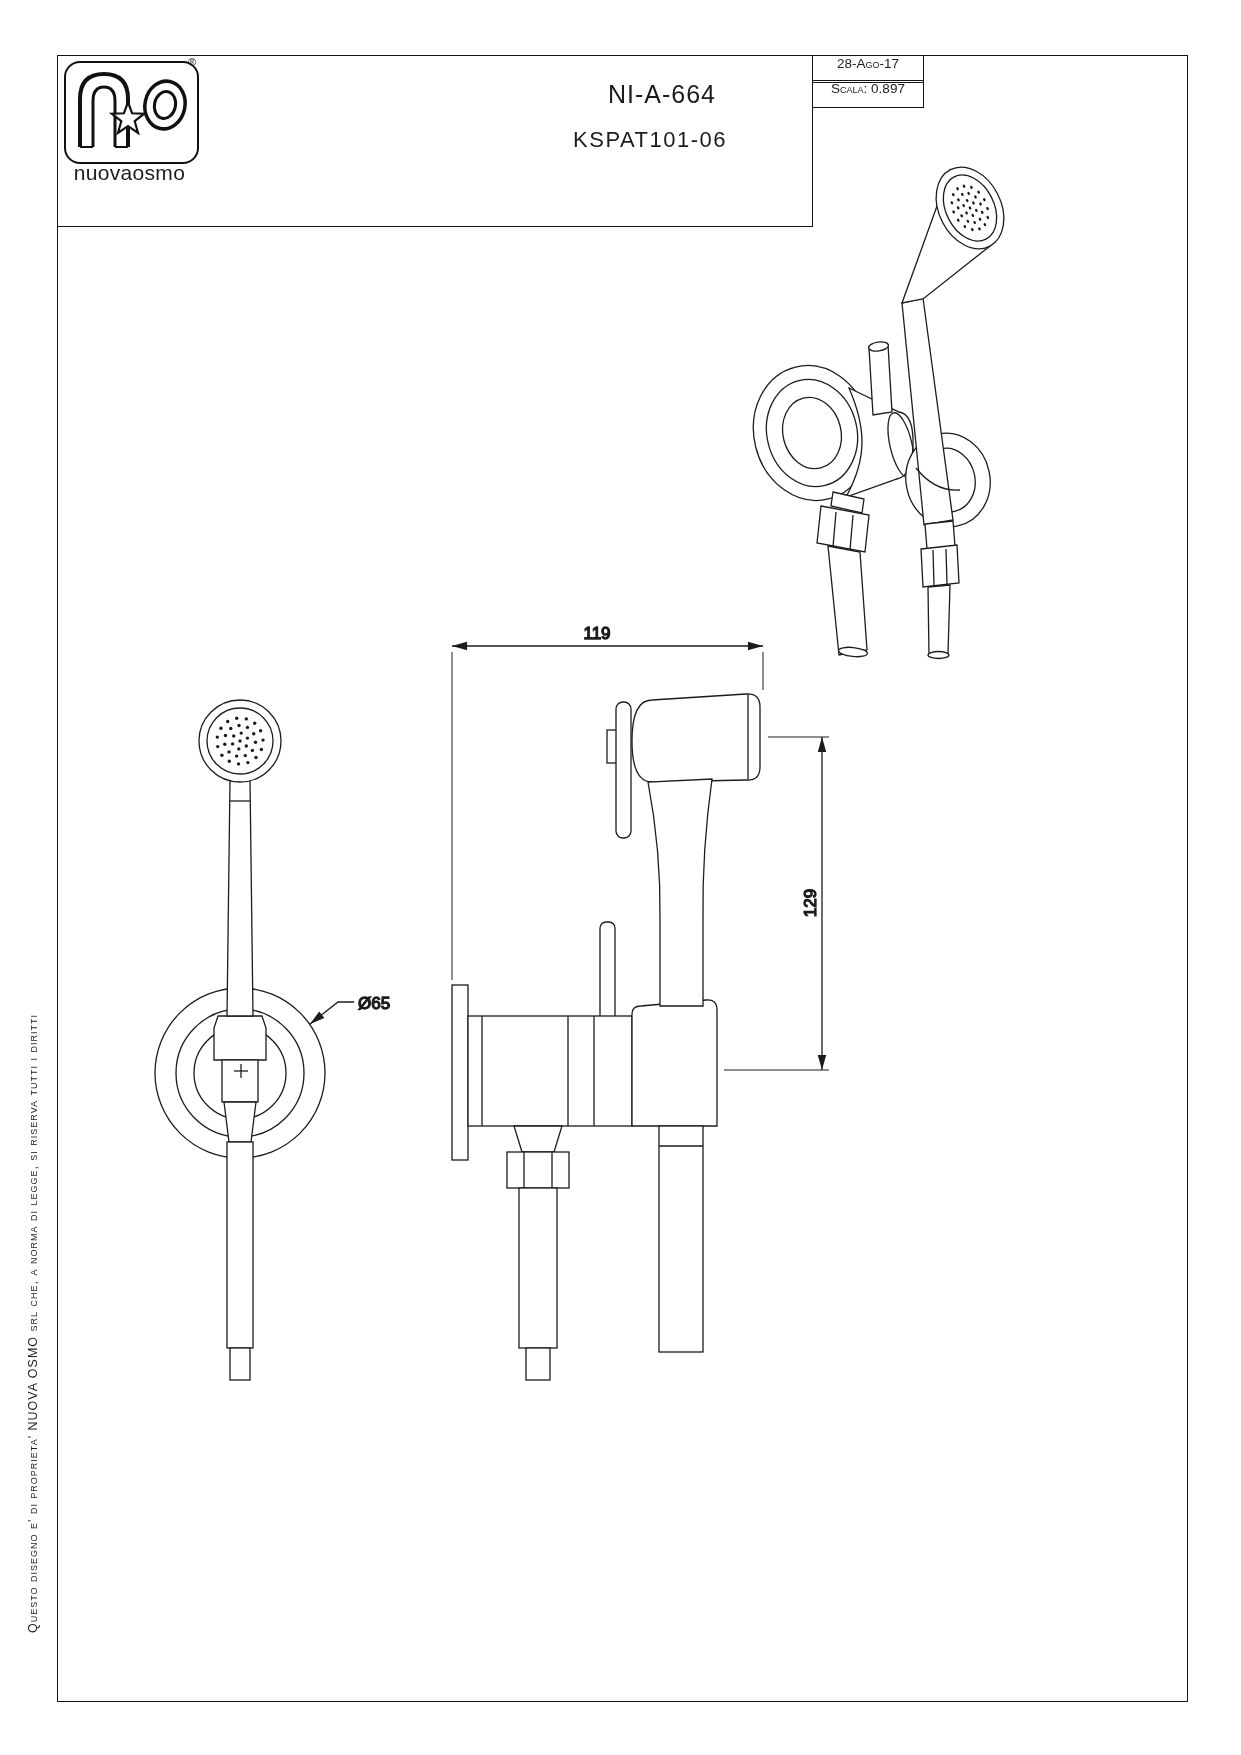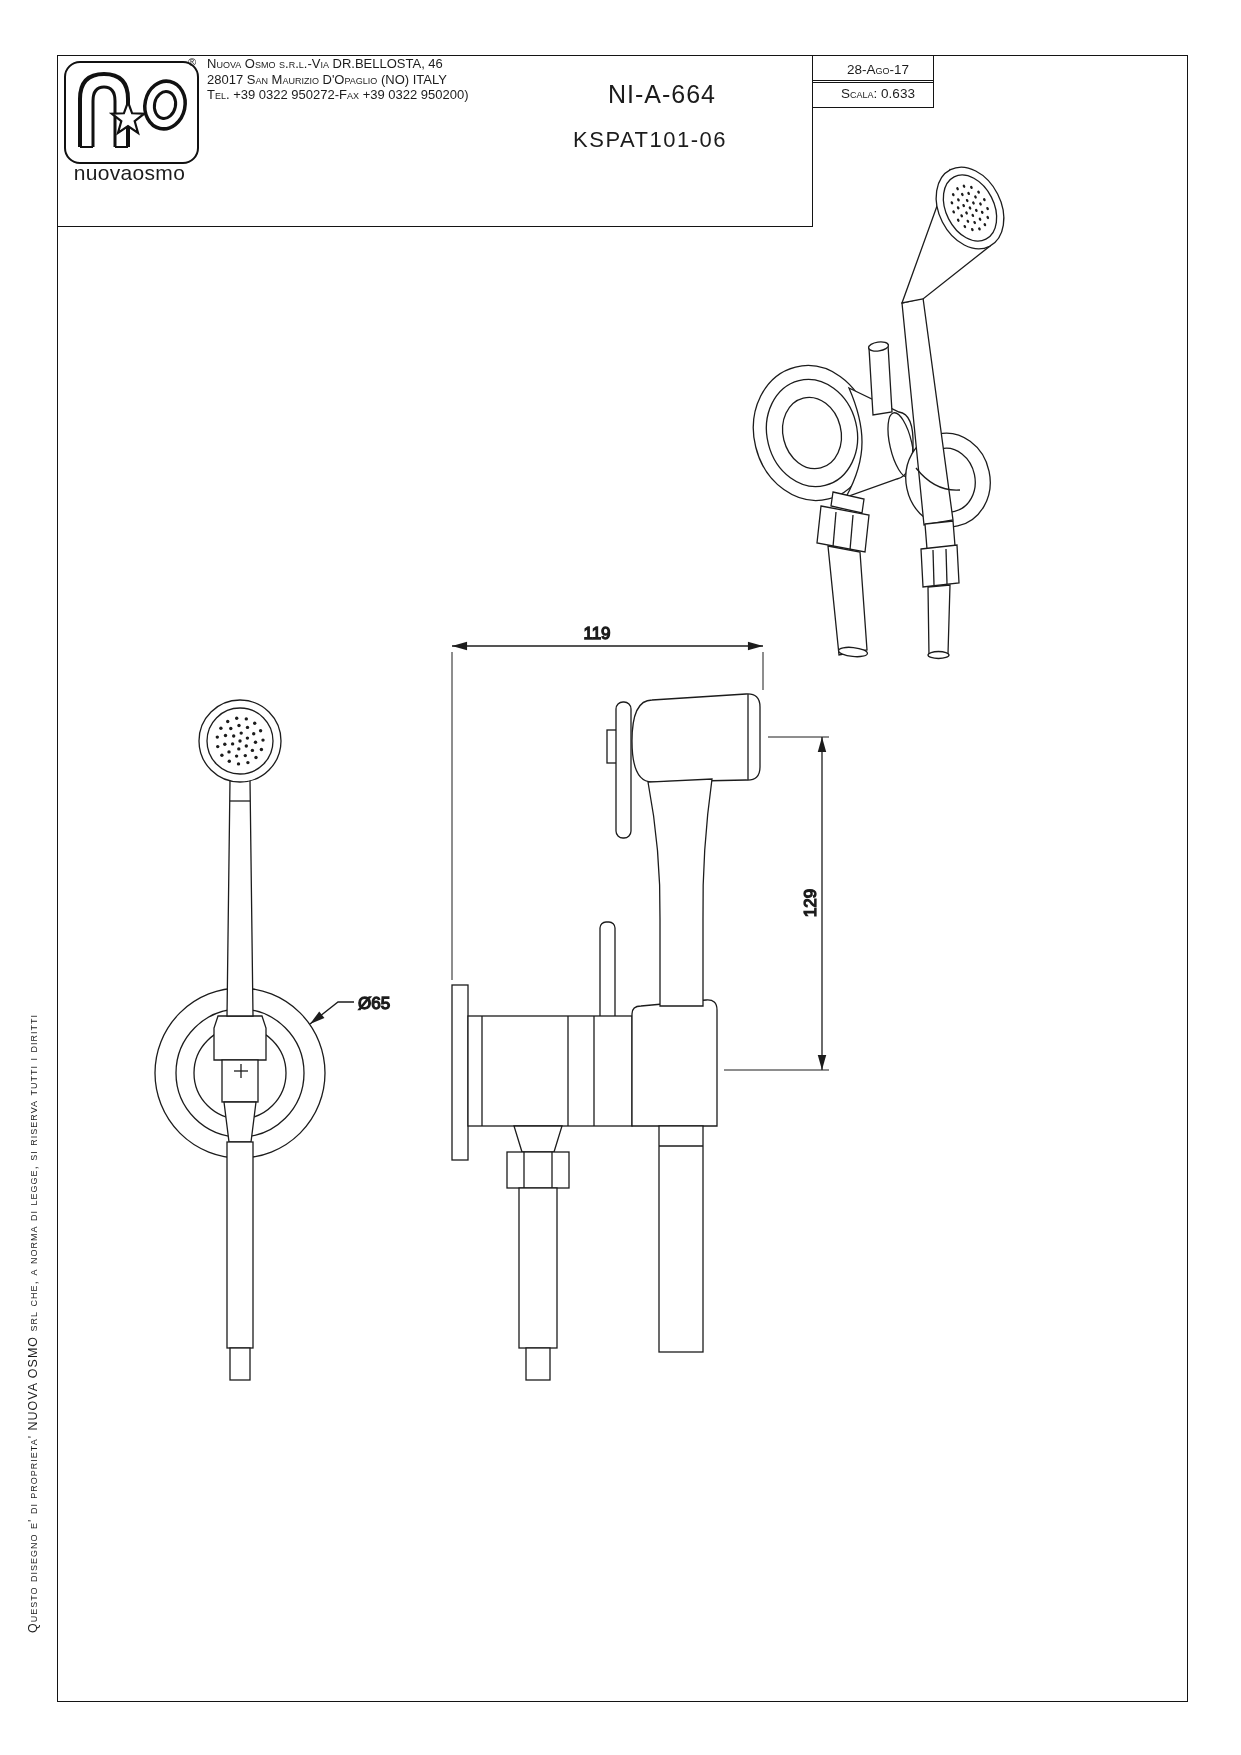--- a/index.html
+++ b/index.html
@@ -38,11 +38,6 @@
   <div class="abs" style="left:188px;top:56px;font-size:11px">®</div>
   <div class="abs" style="left:64px;top:161px;width:131px;text-align:center;font-weight:400;font-size:21px;letter-spacing:.3px">nuovaosmo</div>
 
-  <div class="abs sc nw" style="left:207px;top:56px;font-size:13px;line-height:15.6px">
-    <div>Nuova Osmo s.r.l.-Via DR.BELLOSTA, 46</div>
-    <div>28017 San Maurizio D'Opaglio (NO) ITALY</div>
-    <div>Tel. +39 0322 950272-Fax +39 0322 950200)</div>
-  </div>
 
   <div class="abs nw" style="left:552px;top:80px;width:220px;text-align:center;font-size:25px;letter-spacing:1px">NI-A-664</div>
   <div class="abs nw" style="left:540px;top:127px;width:220px;text-align:center;font-size:22px;letter-spacing:1.5px">KSPAT101-06</div>

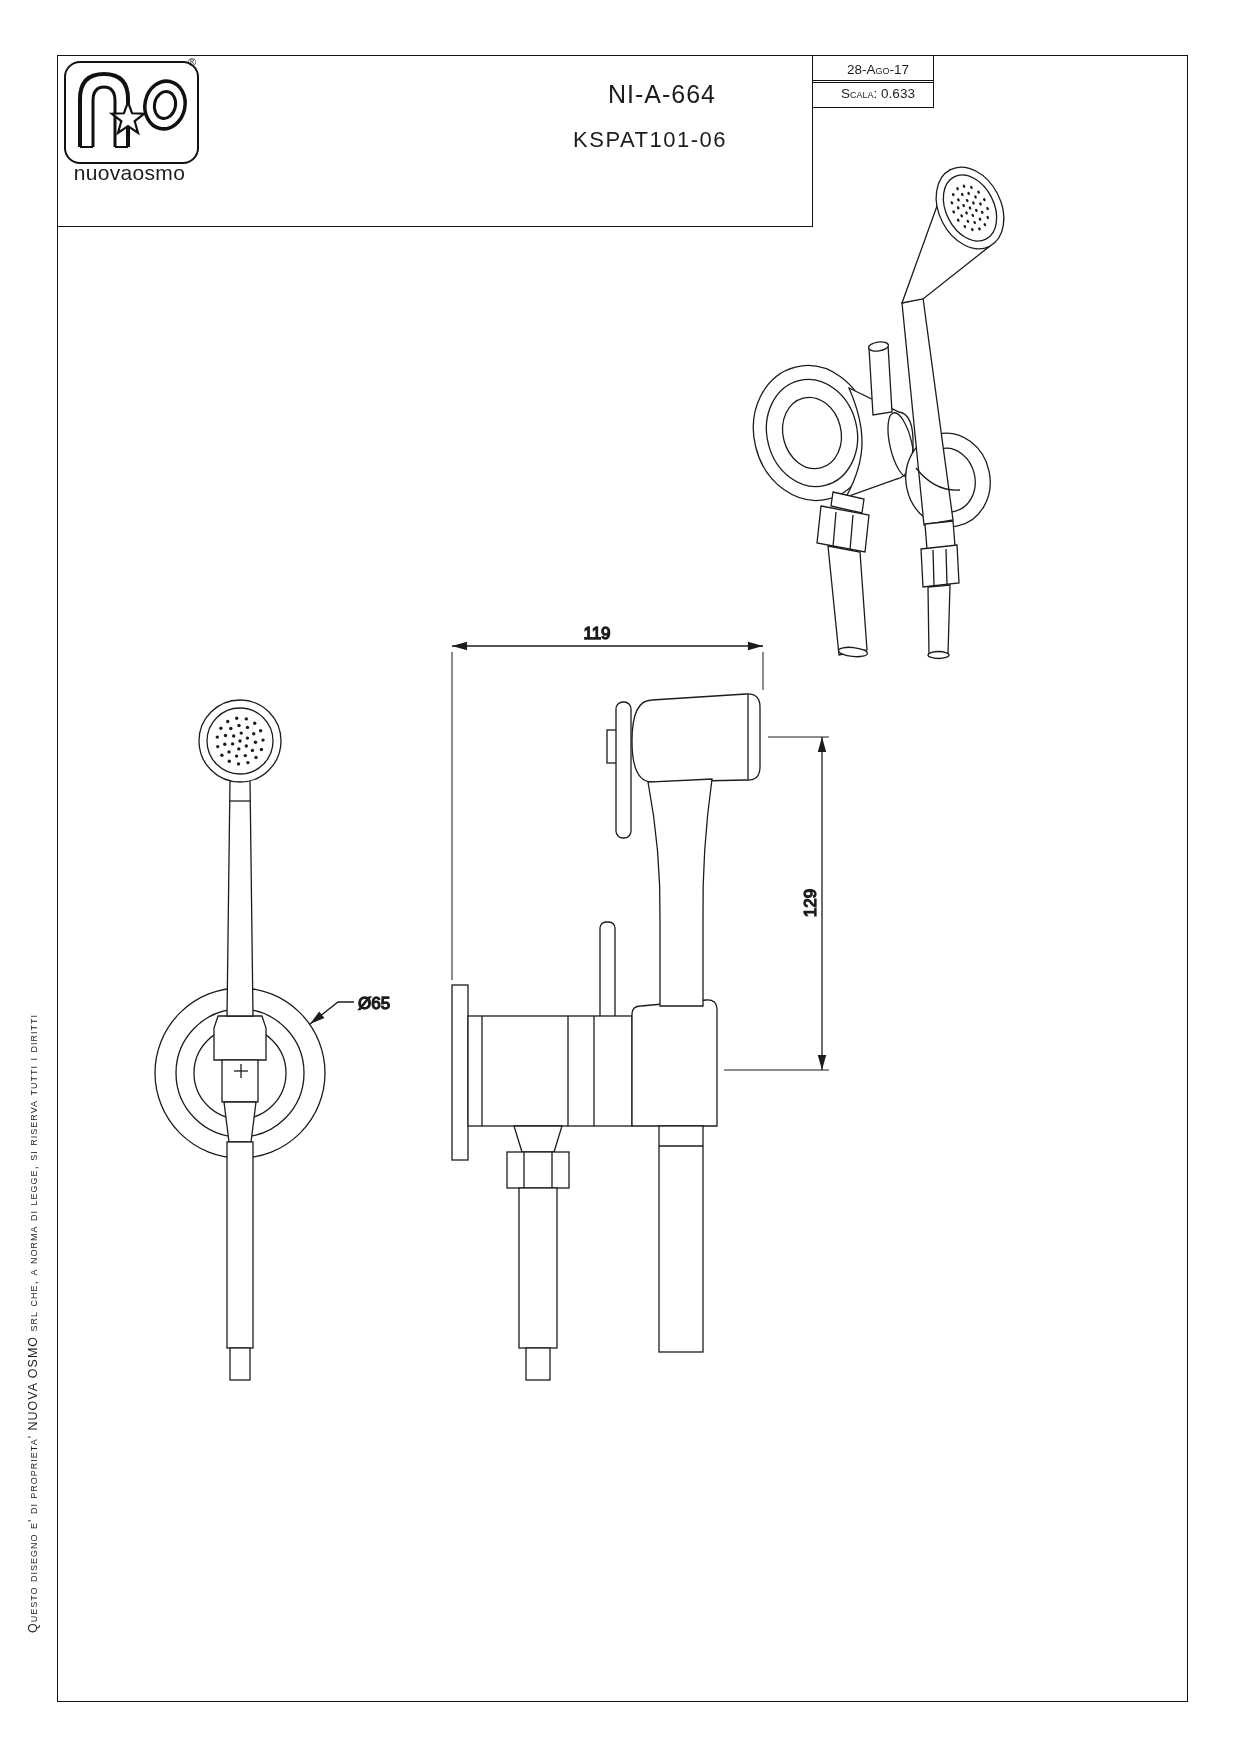--- a/index.html
+++ b/index.html
@@ -9,7 +9,7 @@
   .sc{font-variant:small-caps;}
   .nw{white-space:nowrap;}
   .frame{border:1.6px solid #141414;}
-  .tb-box{border:1.4px solid #141414;display:flex;align-items:center;justify-content:center;font-size:13.5px;padding-left:10px;}
+  .tb-box{border:1.4px solid #141414;display:flex;align-items:flex-start;justify-content:center;font-size:13.5px;}
   svg .w{fill:#fff;}
   svg text{fill:#1c1c1c;font-family:"Liberation Sans","DejaVu Sans",sans-serif;}
 </style>

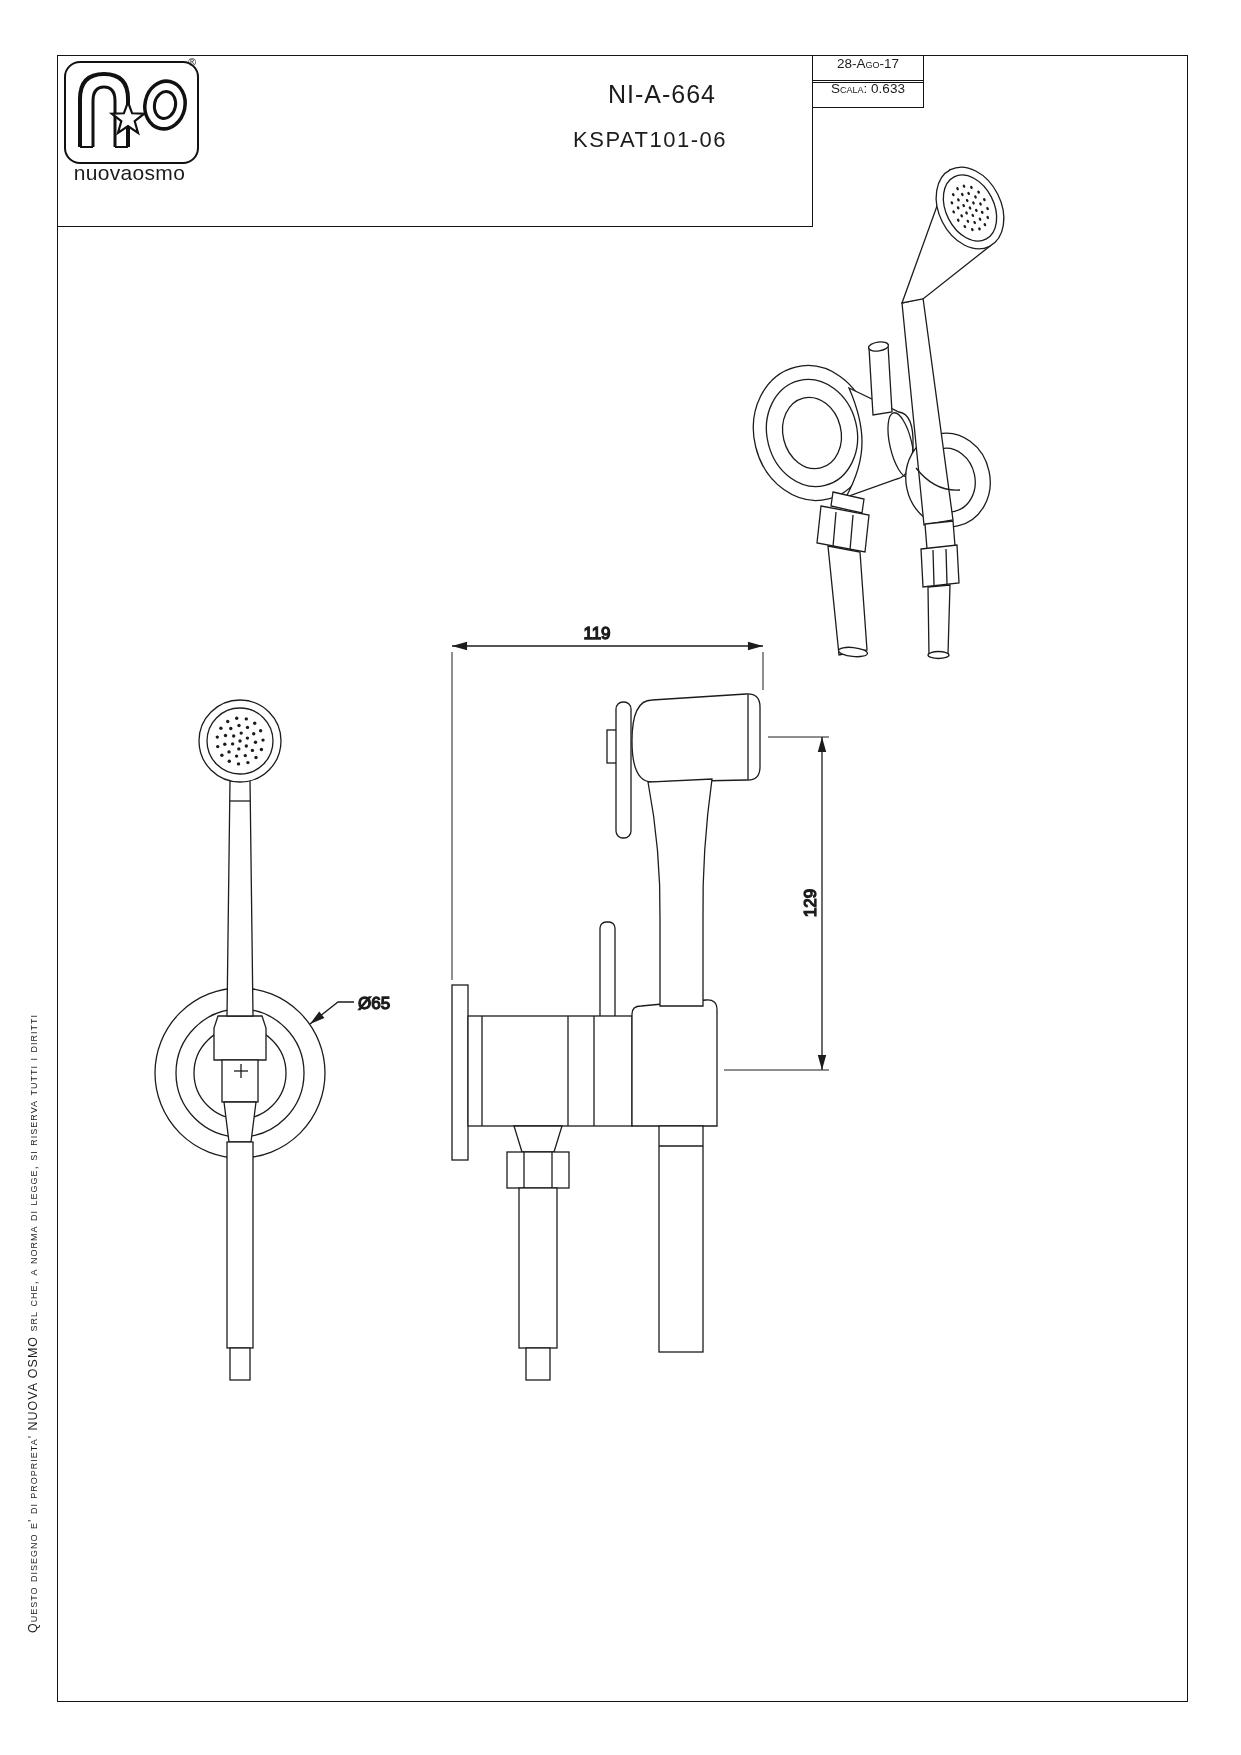--- a/index.html
+++ b/index.html
@@ -49,7 +49,7 @@
     <span>28-Ago-17</span>
   </div>
   <div class="abs sc tb-box" style="left:812px;top:79.6px;width:110px;height:26px">
-    <span>Scala: 0.633</span>
+    <span>Scala: 0.897</span>
   </div>
 
   <div class="abs sc nw" style="left:26px;top:1633px;width:740px;transform-origin:0 0;transform:rotate(-90deg);font-size:12.5px;letter-spacing:1px">Questo disegno e' di proprieta' NUOVA OSMO srl che, a norma di legge, si riserva tutti i diritti</div>

